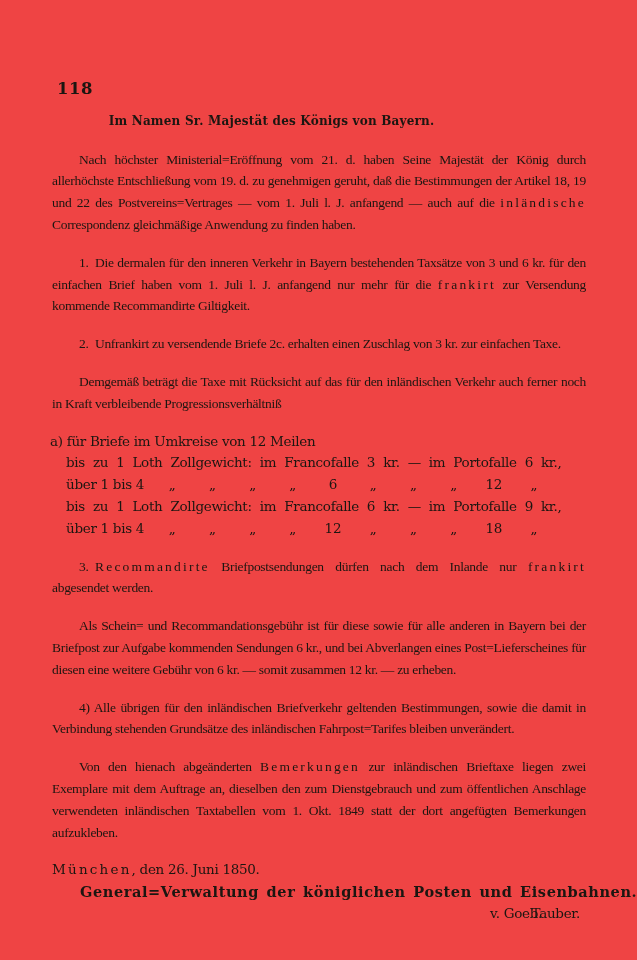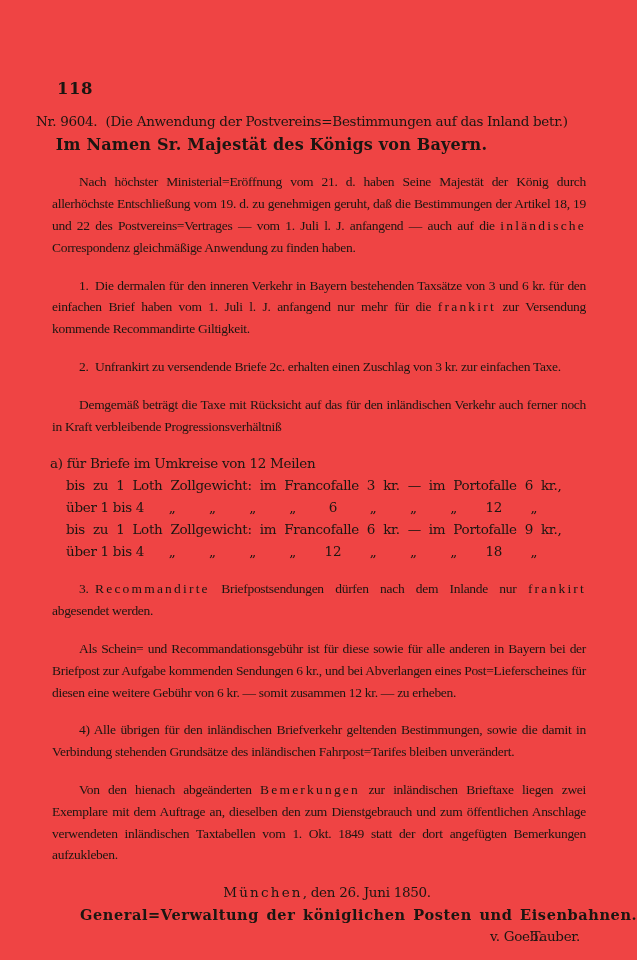--- a/index.html
+++ b/index.html
@@ -70,10 +70,6 @@
 
     <div class="page-number">118</div>
 
-    <div class="docline">
-      <span class="docnum">Nr. 9604.</span>
-      <span class="subject">(Die Anwendung der Postvereins=Bestimmungen auf das Inland betr.)</span>
-    </div>
 
     <div class="title">Im Namen Sr. Majestät des Königs von Bayern.</div>
 

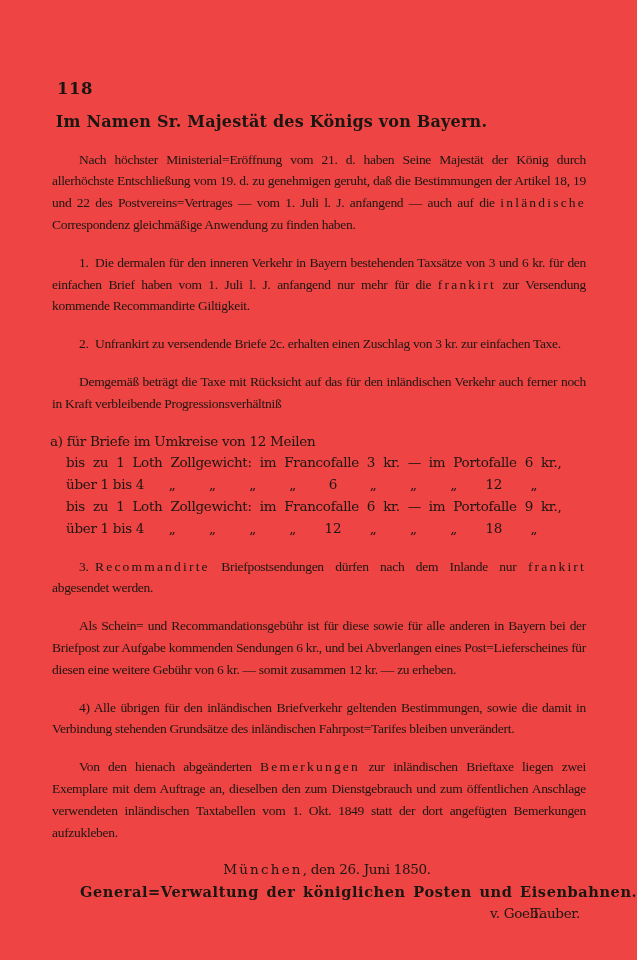--- a/index.html
+++ b/index.html
@@ -34,7 +34,7 @@
   .subject { flex: 1; text-align: center; padding-right: 26px; }
   .title {
     font-weight: bold;
-    font-size: 16px;
+    font-size: 12px;
     text-align: center;
     padding-right: 95px;
     margin-bottom: 3px;

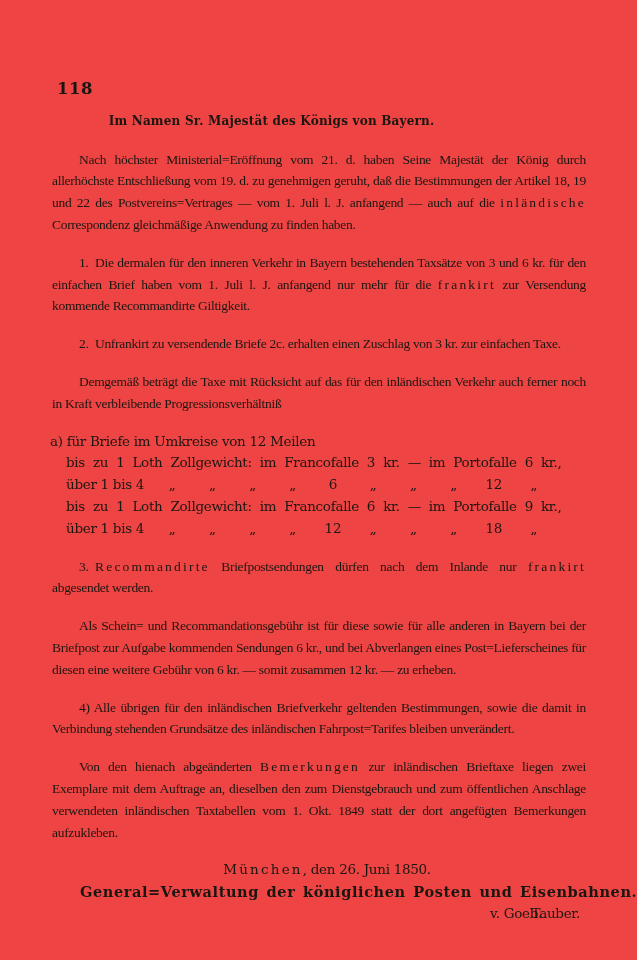--- a/index.html
+++ b/index.html
@@ -48,7 +48,7 @@
   .t-lab { width: 86px; flex: none; }
   .t-cells { display: flex; width: 402px; }
   .t-cell { flex: 1; text-align: center; }
-  .dateline { padding-left: 16px; text-align: center; }
+  .dateline { padding-left: 16px; }
   .org {
     padding-left: 44px;
     font-size: 14.5px;

